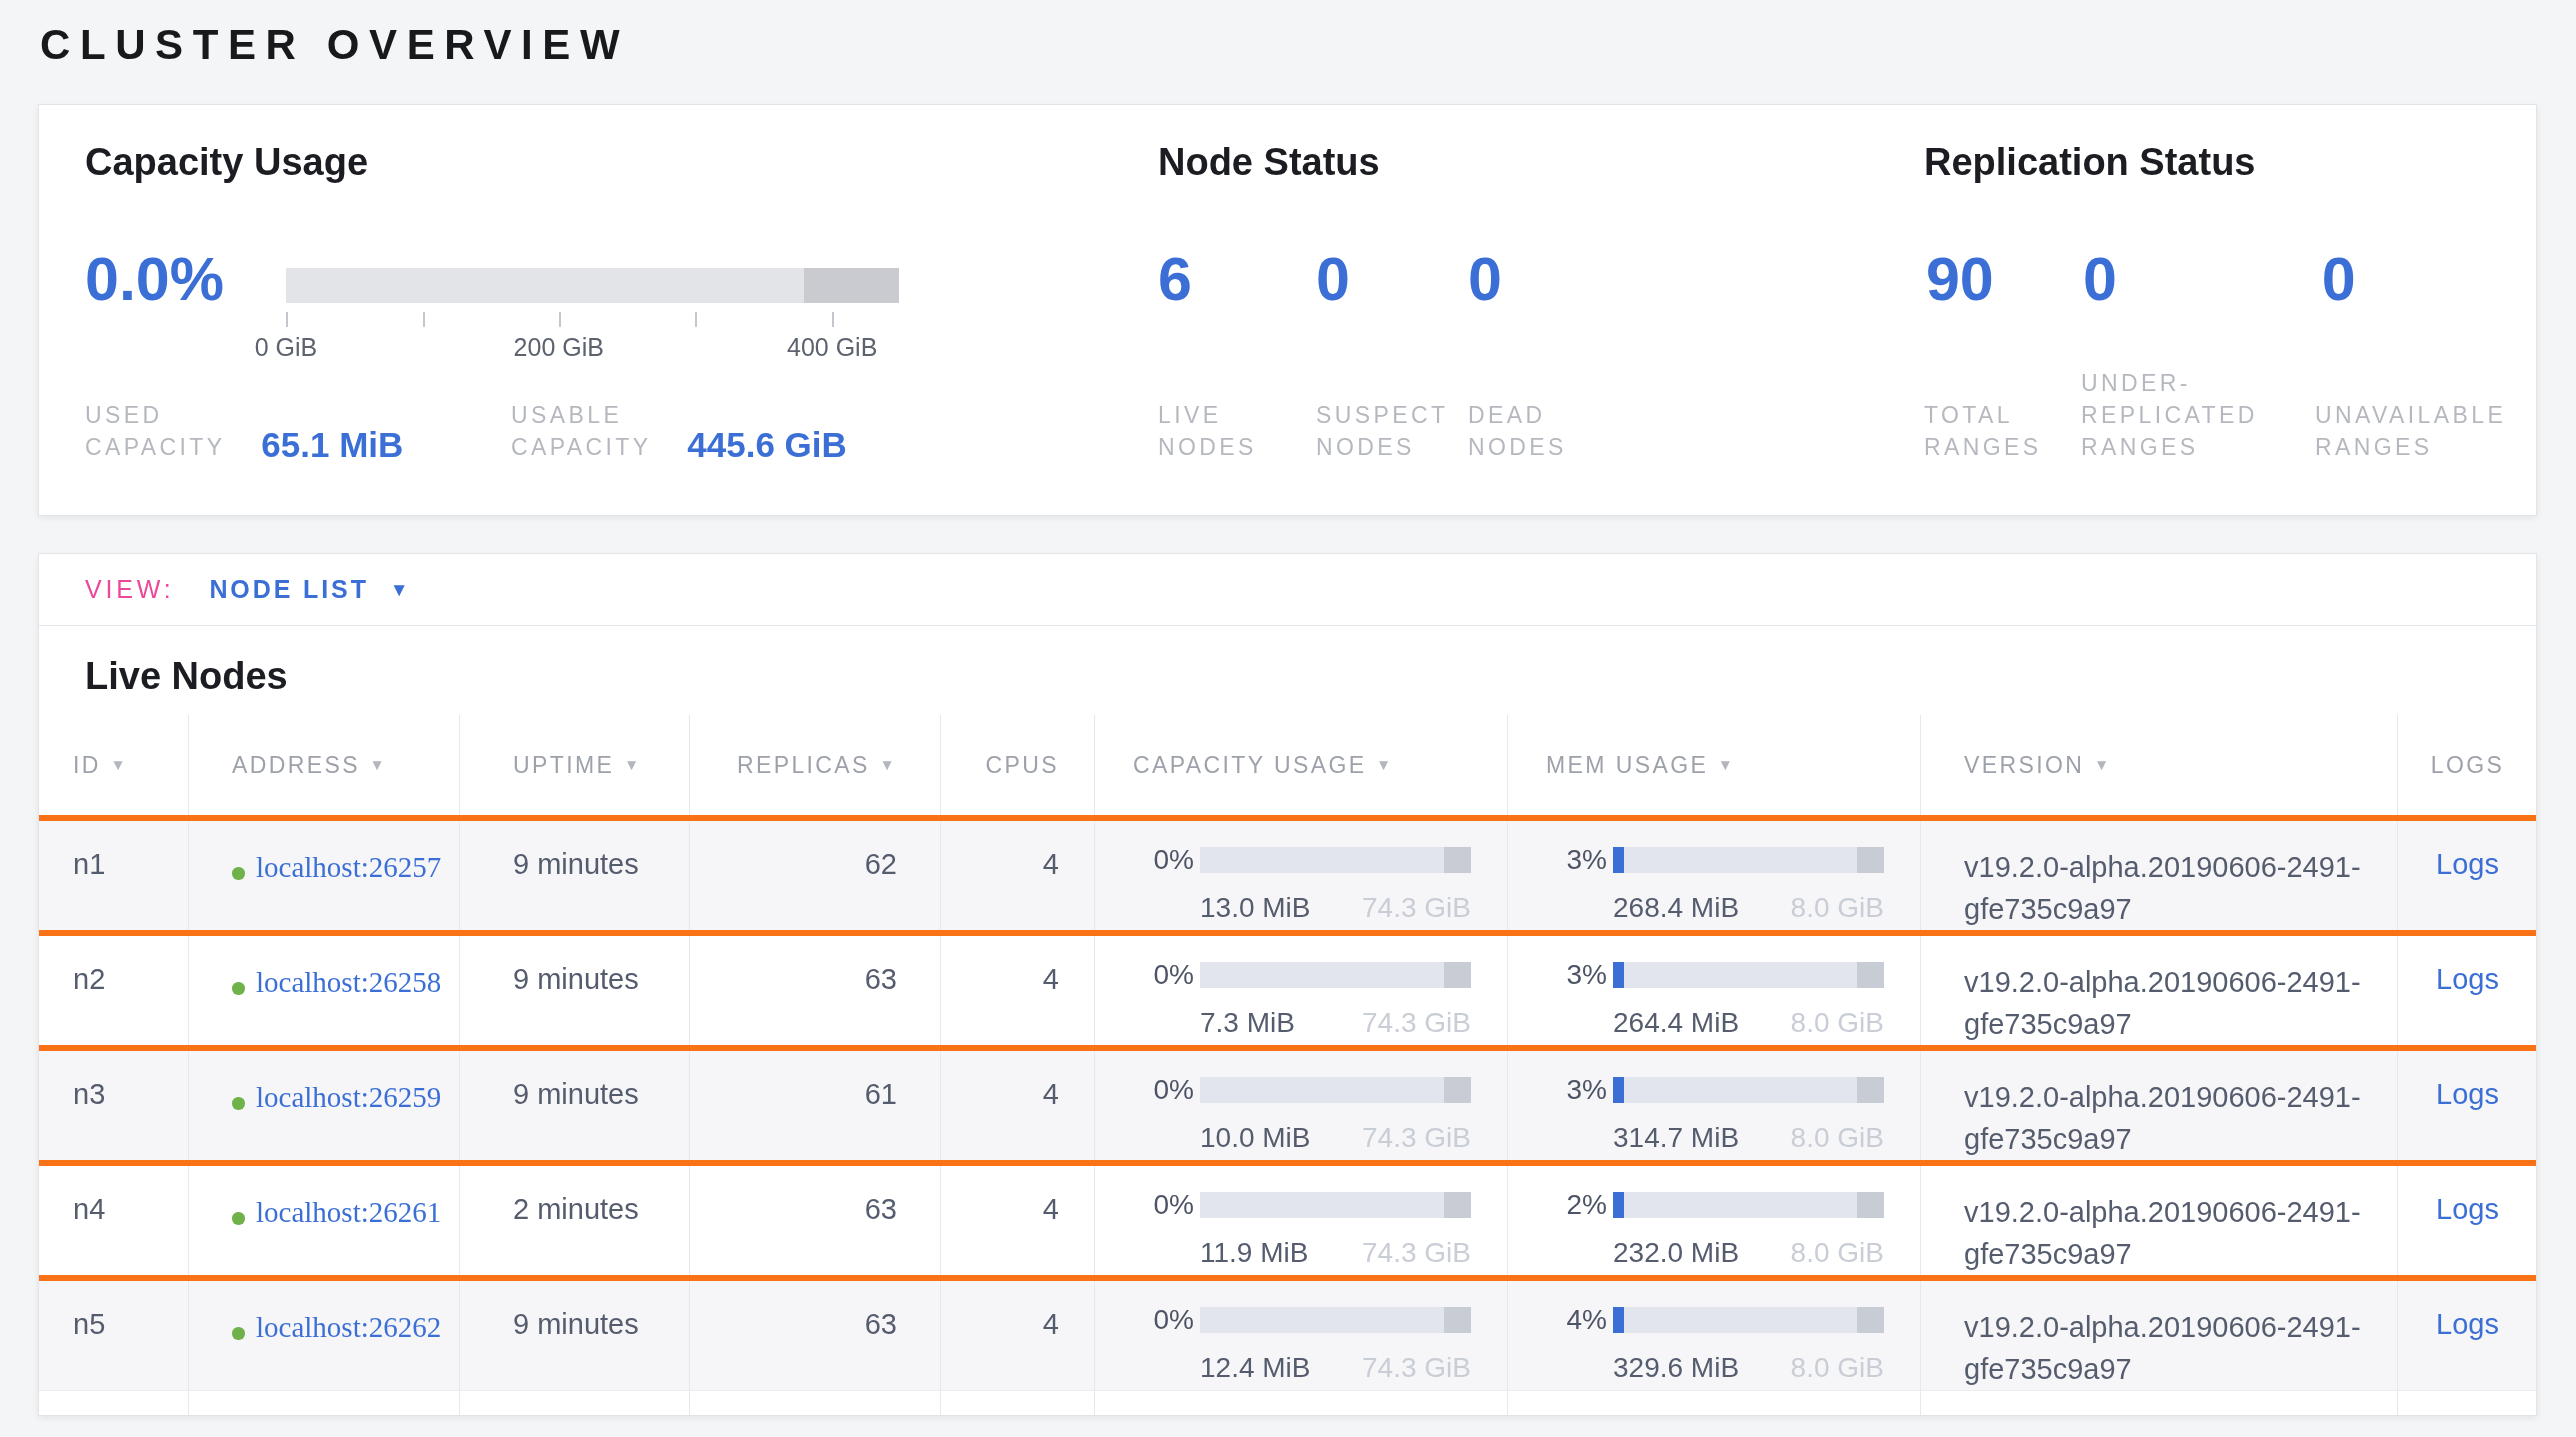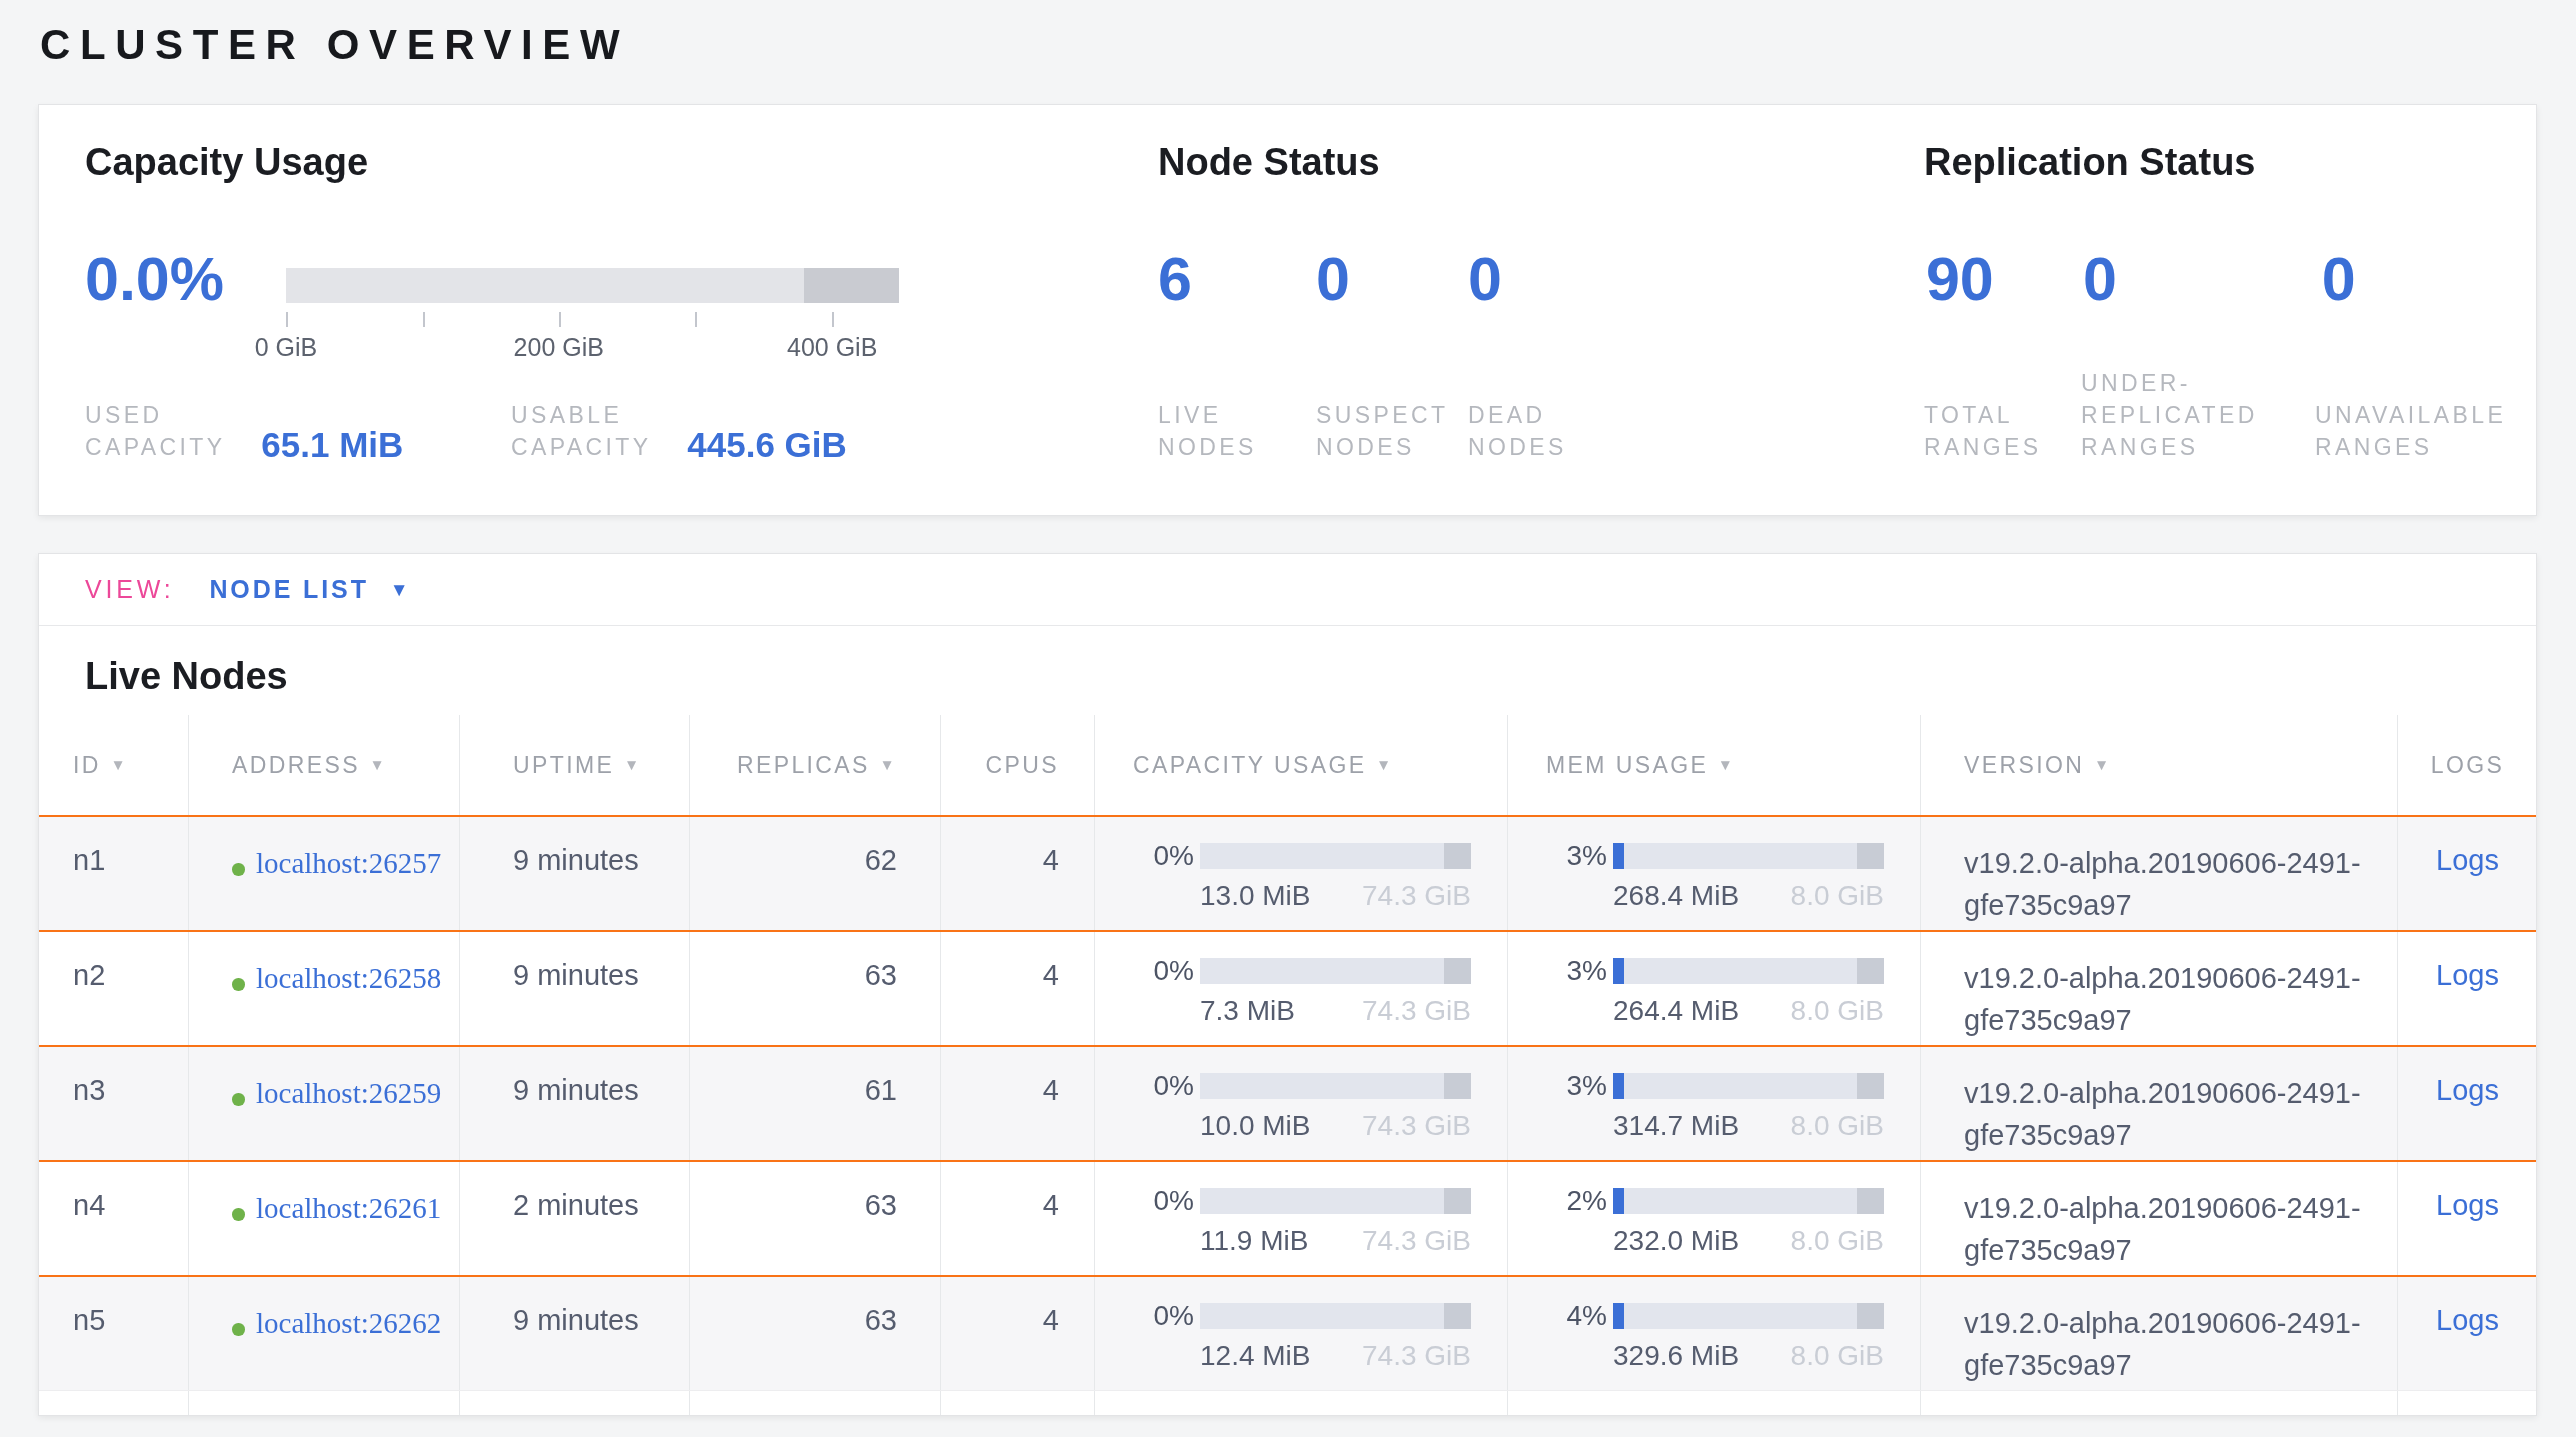--- a/index.html
+++ b/index.html
@@ -92,7 +92,7 @@
     width: 2499px;
   }
   .thead { height: 100px; background: #ffffff; }
-  .tbody-row { height: 115px; border-top: 2px solid #f97316; }
+  .tbody-row { height: 115px; border-top: 6px solid #f97316; }
   .row-alt { background: #f6f6f8; }
   .row-plain { background: #ffffff; }
   .row-stub { height: 28px; background: #ffffff; border-top: 1px solid #ededef; }

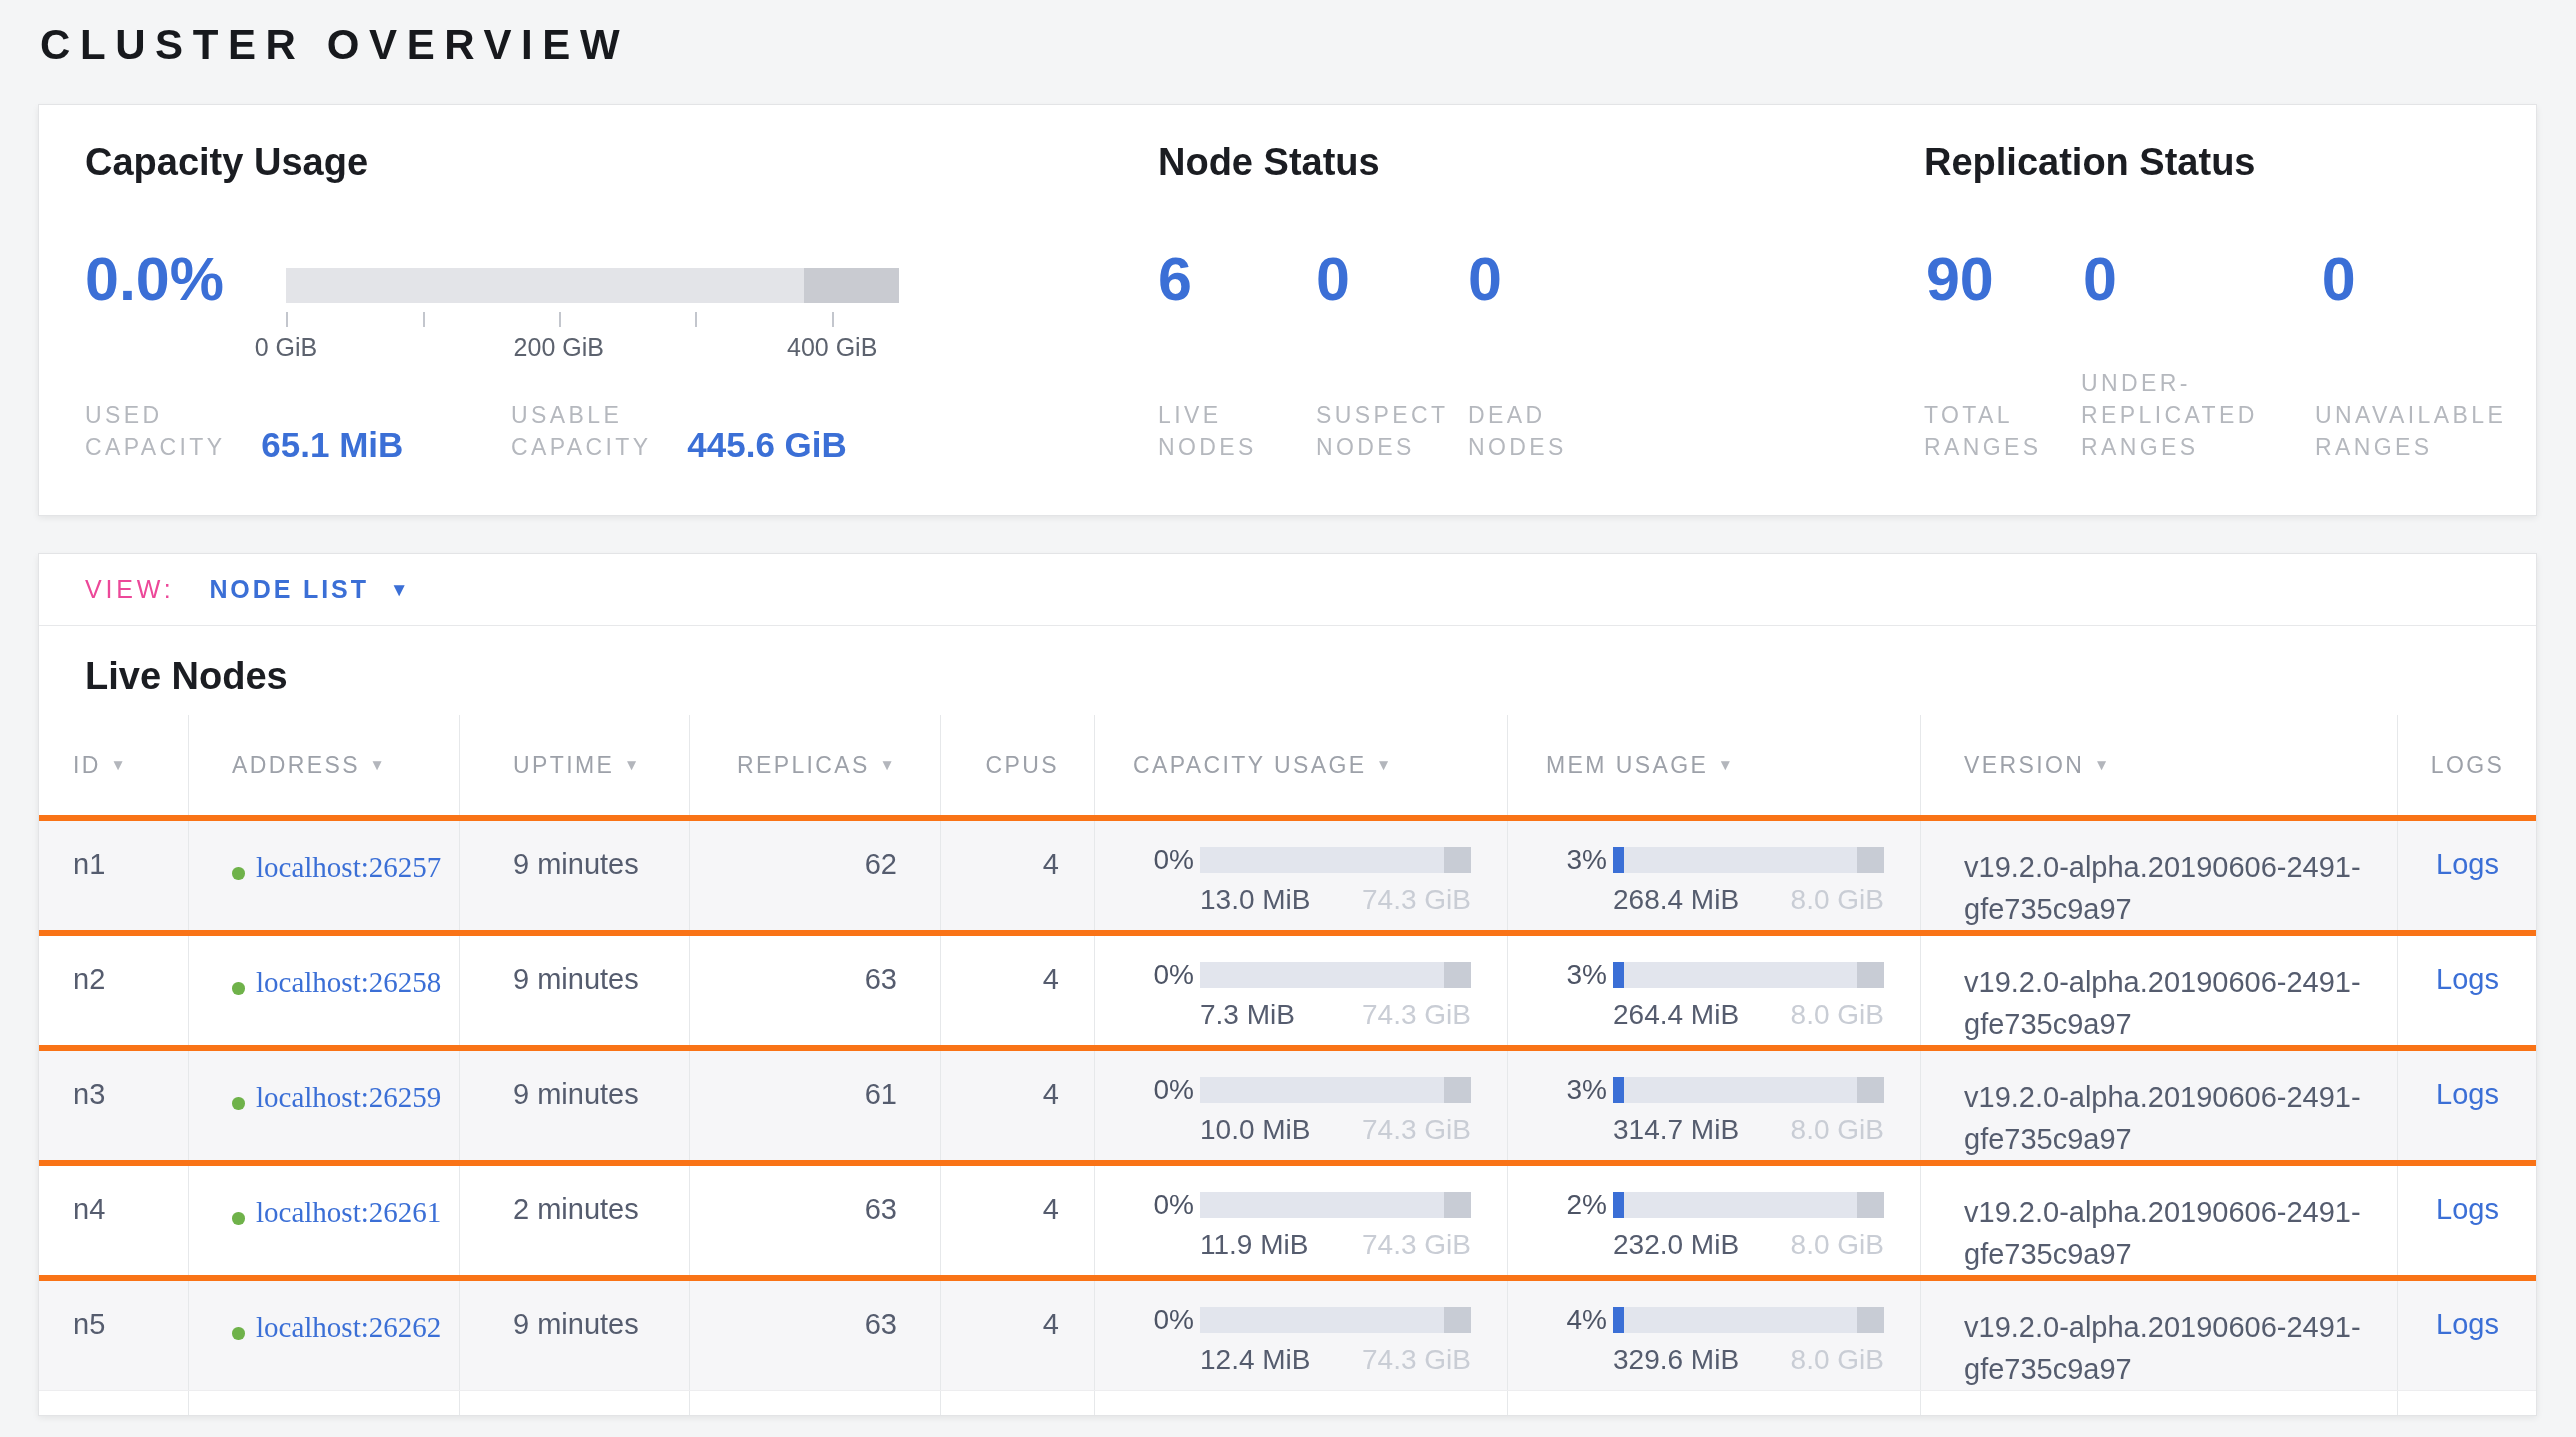--- a/index.html
+++ b/index.html
@@ -142,7 +142,7 @@
   .bar-fill { position: absolute; left: 0; top: 0; bottom: 0; background: #3b6fd6; width: 0; }
   .barvals {
     display: flex; justify-content: space-between;
-    width: 271px; margin-left: 67px; margin-top: 8px;
+    width: 271px; margin-left: 67px; margin-top: 16px;
     font-size: 28px;
   }
   .barval-used { color: #555c6e; }

